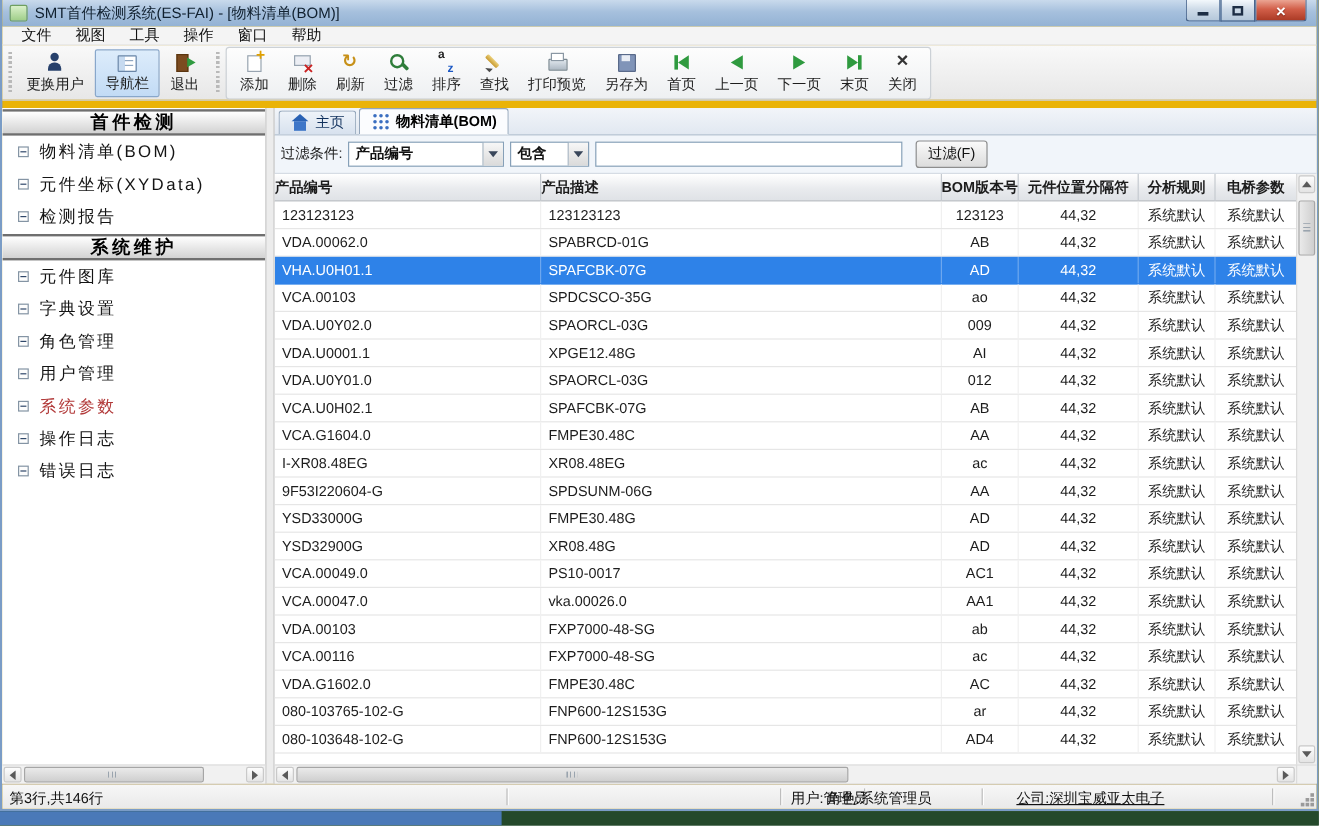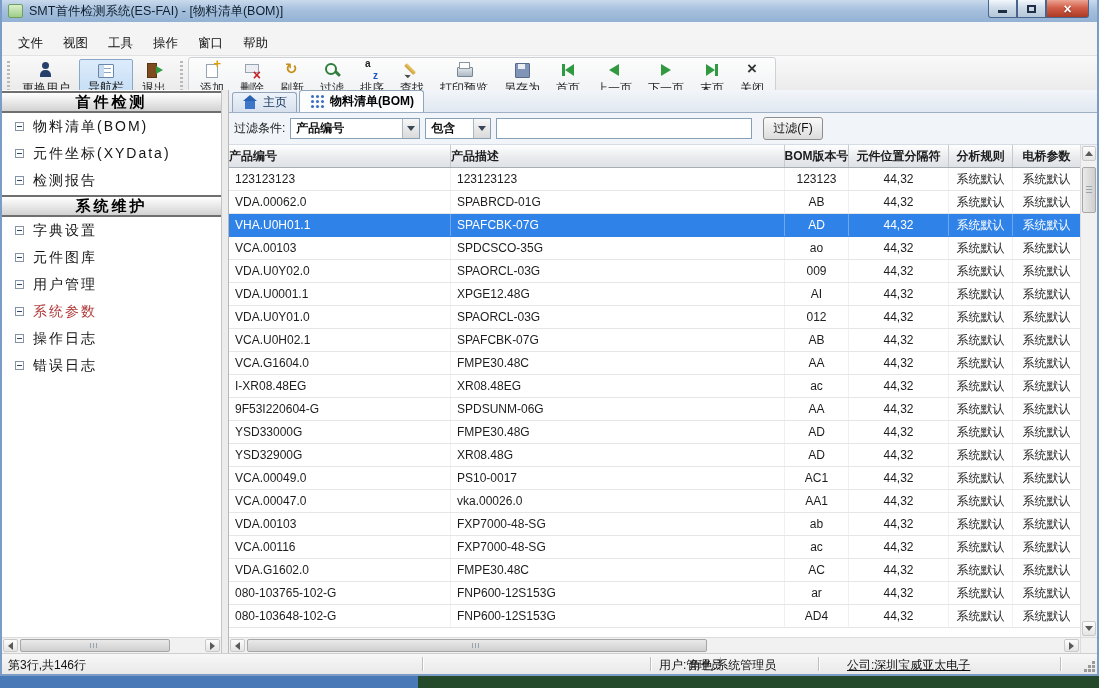--- a/index.html
+++ b/index.html
@@ -25,7 +25,7 @@
   .g-restore{width:9px;height:8px;border:2px solid #1d2e45;background:transparent;}
   .g-close{color:#fff;font-weight:bold;font-size:14px;line-height:16px;text-shadow:0 1px 1px #7a1f10;}
 
-  .menubar{height:34px;background:#f4f4f4;border-bottom:1px solid #e2e2e2;display:flex;align-items:flex-end;padding-left:6px;}
+  .menubar{height:16px;background:#f4f4f4;border-bottom:1px solid #e2e2e2;display:flex;align-items:center;padding-left:6px;}
   .menu-item{padding:3px 10px;font-size:12.5px;color:#111;}
 
   

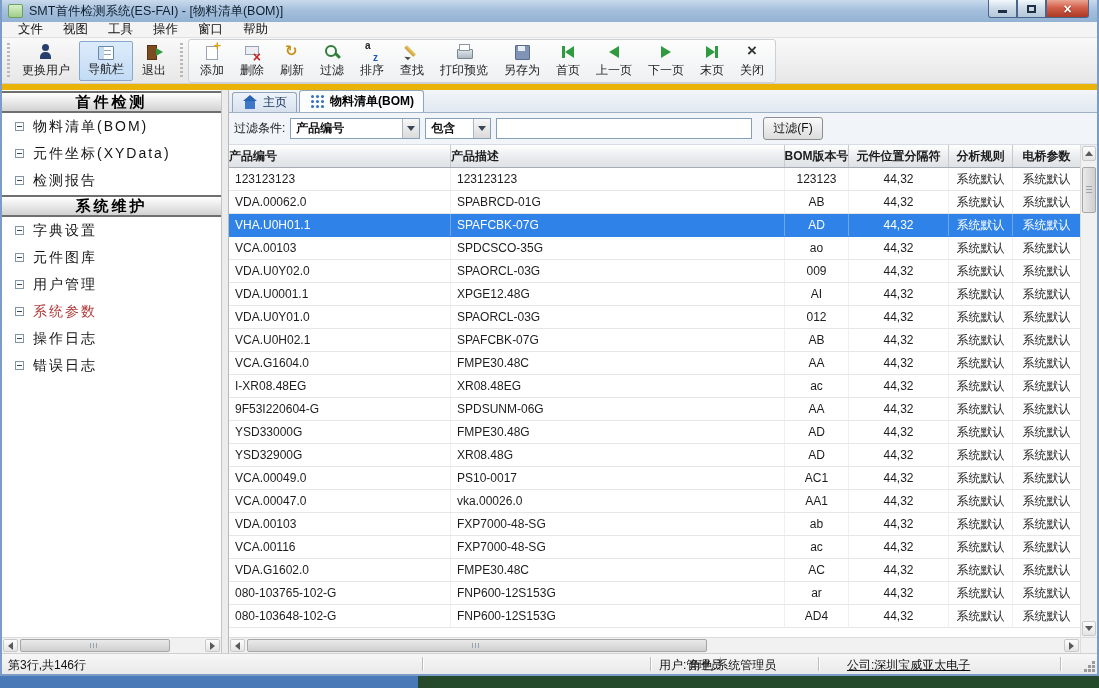--- a/index.html
+++ b/index.html
@@ -275,11 +275,11 @@
   </div>
           <div class="sb-item">
     <span class="tree-box"></span>
+    <span class="sbi-label">元件图库</span>
+  </div>
+          <div class="sb-item">
+    <span class="tree-box"></span>
     <span class="sbi-label">字典设置</span>
-  </div>
-          <div class="sb-item">
-    <span class="tree-box"></span>
-    <span class="sbi-label">元件图库</span>
   </div>
           <div class="sb-item">
     <span class="tree-box"></span>

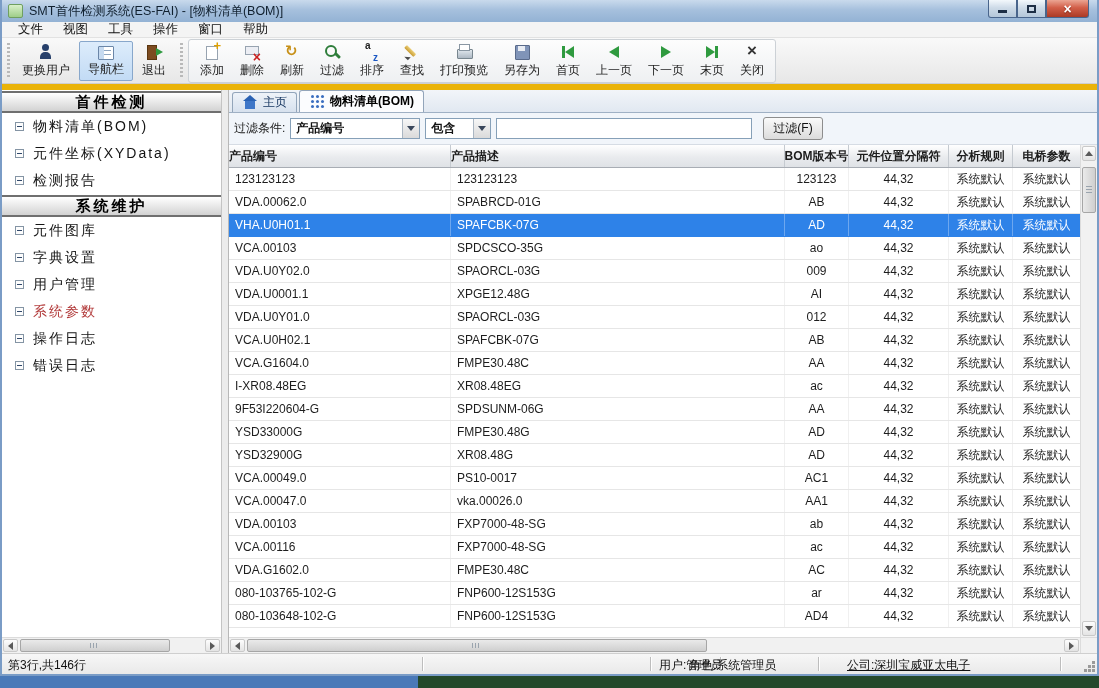--- a/index.html
+++ b/index.html
@@ -283,6 +283,10 @@
   </div>
           <div class="sb-item">
     <span class="tree-box"></span>
+    <span class="sbi-label">角色管理</span>
+  </div>
+          <div class="sb-item">
+    <span class="tree-box"></span>
     <span class="sbi-label">用户管理</span>
   </div>
           <div class="sb-item hl">

